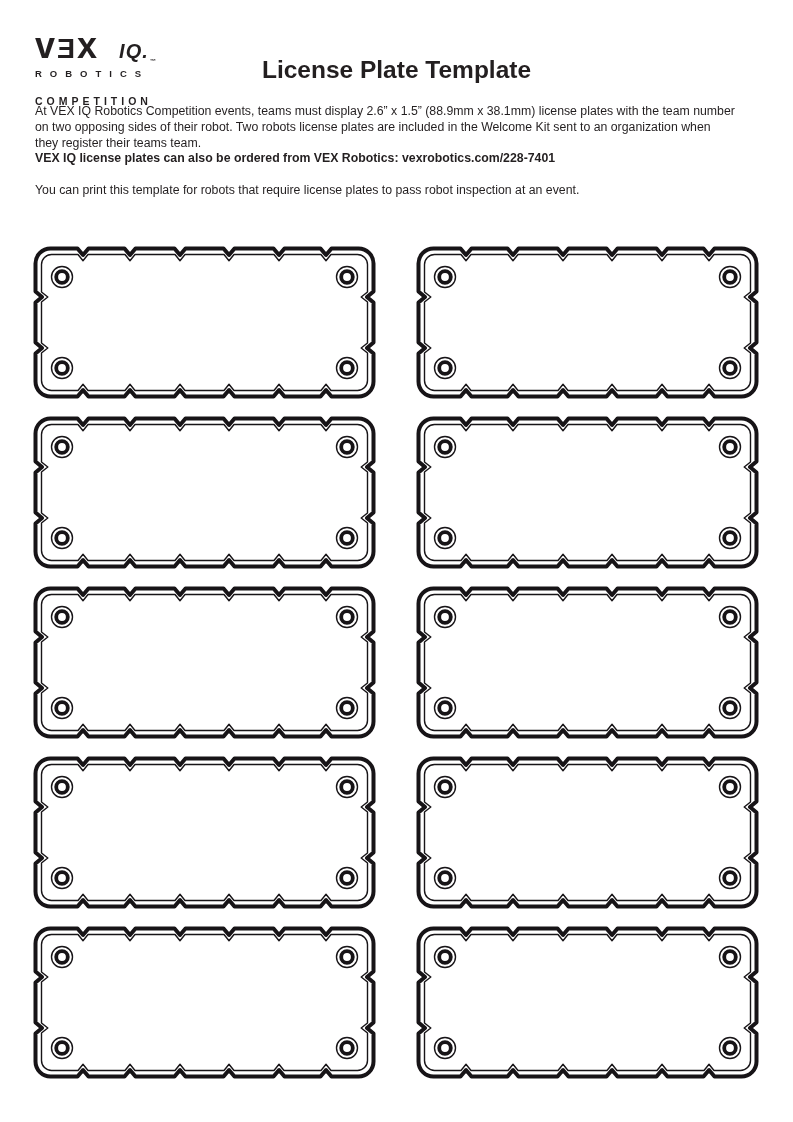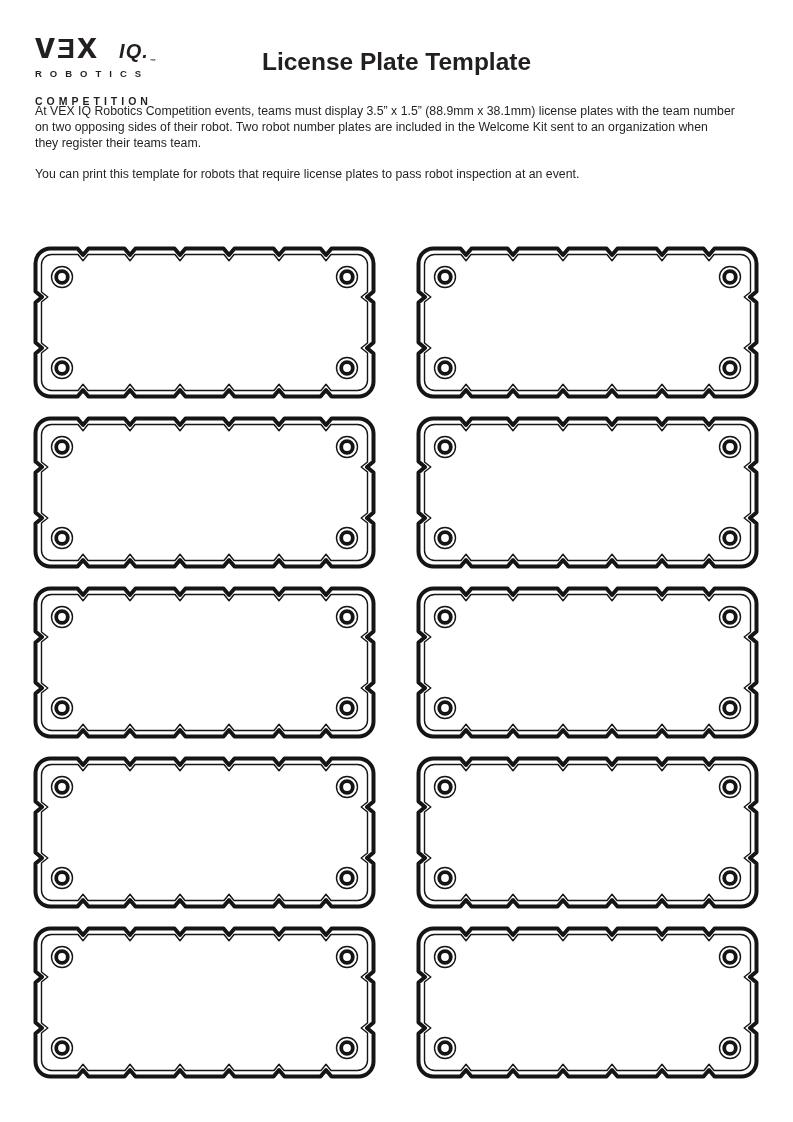--- a/index.html
+++ b/index.html
@@ -33,7 +33,7 @@
 
   
   .title {
-    position: absolute; left: 0; right: 0; top: 48px;
+    position: absolute; left: 0; right: 0; top: 56px;
     margin: 0; text-align: center;
     font-size: 24.5px; font-weight: 700; letter-spacing: 0;
     color: var(--ink, #231f20);

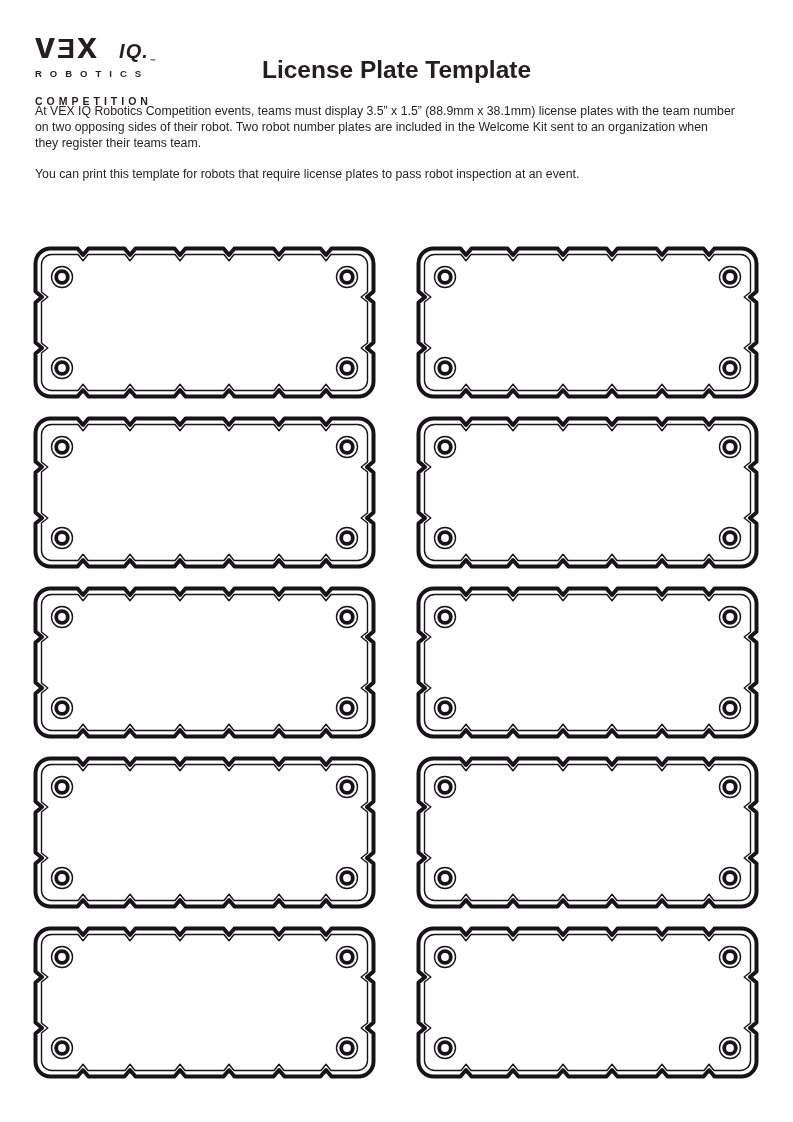--- a/index.html
+++ b/index.html
@@ -88,7 +88,7 @@
   <h1 class="title">License Plate Template</h1>
 
   <div class="intro">
-    <div class="intro-line">At VEX IQ Robotics Competition events, teams must display 3.5” x 1.5” (88.9mm x 38.1mm) license plates with the team number</div>
+    <div class="intro-line">At VEX IQ Robotics Competition events, teams must display 2.6” x 1.5” (88.9mm x 38.1mm) license plates with the team number</div>
     <div class="intro-line">on two opposing sides of their robot. Two robot number plates are included in the Welcome Kit sent to an organization when</div>
     <div class="intro-line">they register their teams team.</div>
     <div class="print-note">You can print this template for robots that require license plates to pass robot inspection at an event.</div>

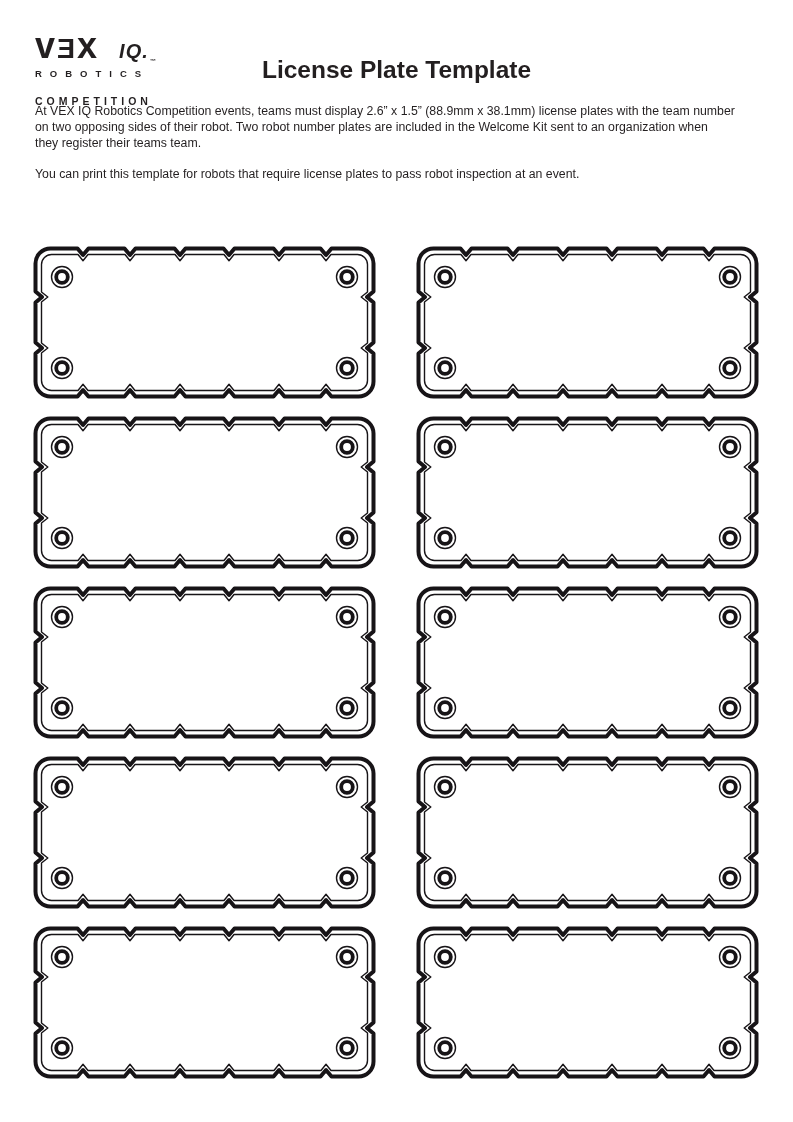--- a/index.html
+++ b/index.html
@@ -89,7 +89,7 @@
 
   <div class="intro">
     <div class="intro-line">At VEX IQ Robotics Competition events, teams must display 2.6” x 1.5” (88.9mm x 38.1mm) license plates with the team number</div>
-    <div class="intro-line">on two opposing sides of their robot. Two robot number plates are included in the Welcome Kit sent to an organization when</div>
+    <div class="intro-line">on two opposing sides of their robot. Two robots license plates are included in the Welcome Kit sent to an organization when</div>
     <div class="intro-line">they register their teams team.</div>
     <div class="print-note">You can print this template for robots that require license plates to pass robot inspection at an event.</div>
   </div>

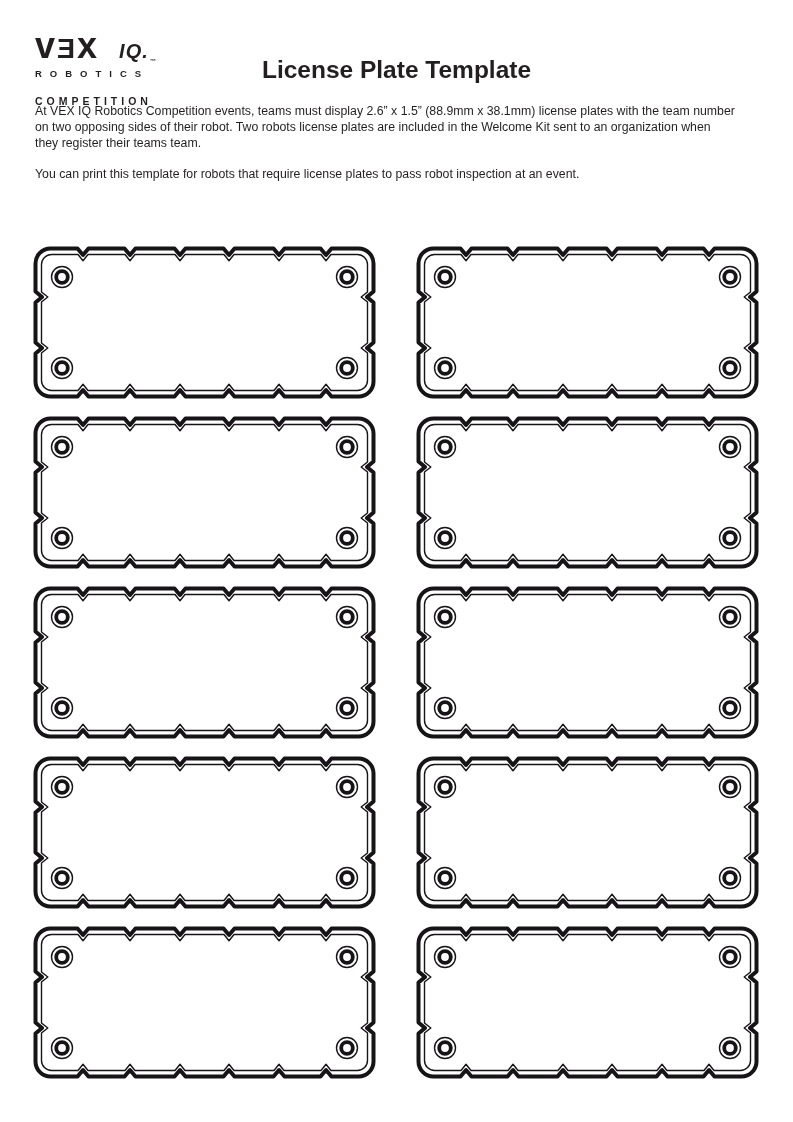--- a/index.html
+++ b/index.html
@@ -91,6 +91,7 @@
     <div class="intro-line">At VEX IQ Robotics Competition events, teams must display 2.6” x 1.5” (88.9mm x 38.1mm) license plates with the team number</div>
     <div class="intro-line">on two opposing sides of their robot. Two robots license plates are included in the Welcome Kit sent to an organization when</div>
     <div class="intro-line">they register their teams team.</div>
+    <div class="order-line">VEX IQ license plates can also be ordered from VEX Robotics: vexrobotics.com/228-7401</div>
     <div class="print-note">You can print this template for robots that require license plates to pass robot inspection at an event.</div>
   </div>
 

